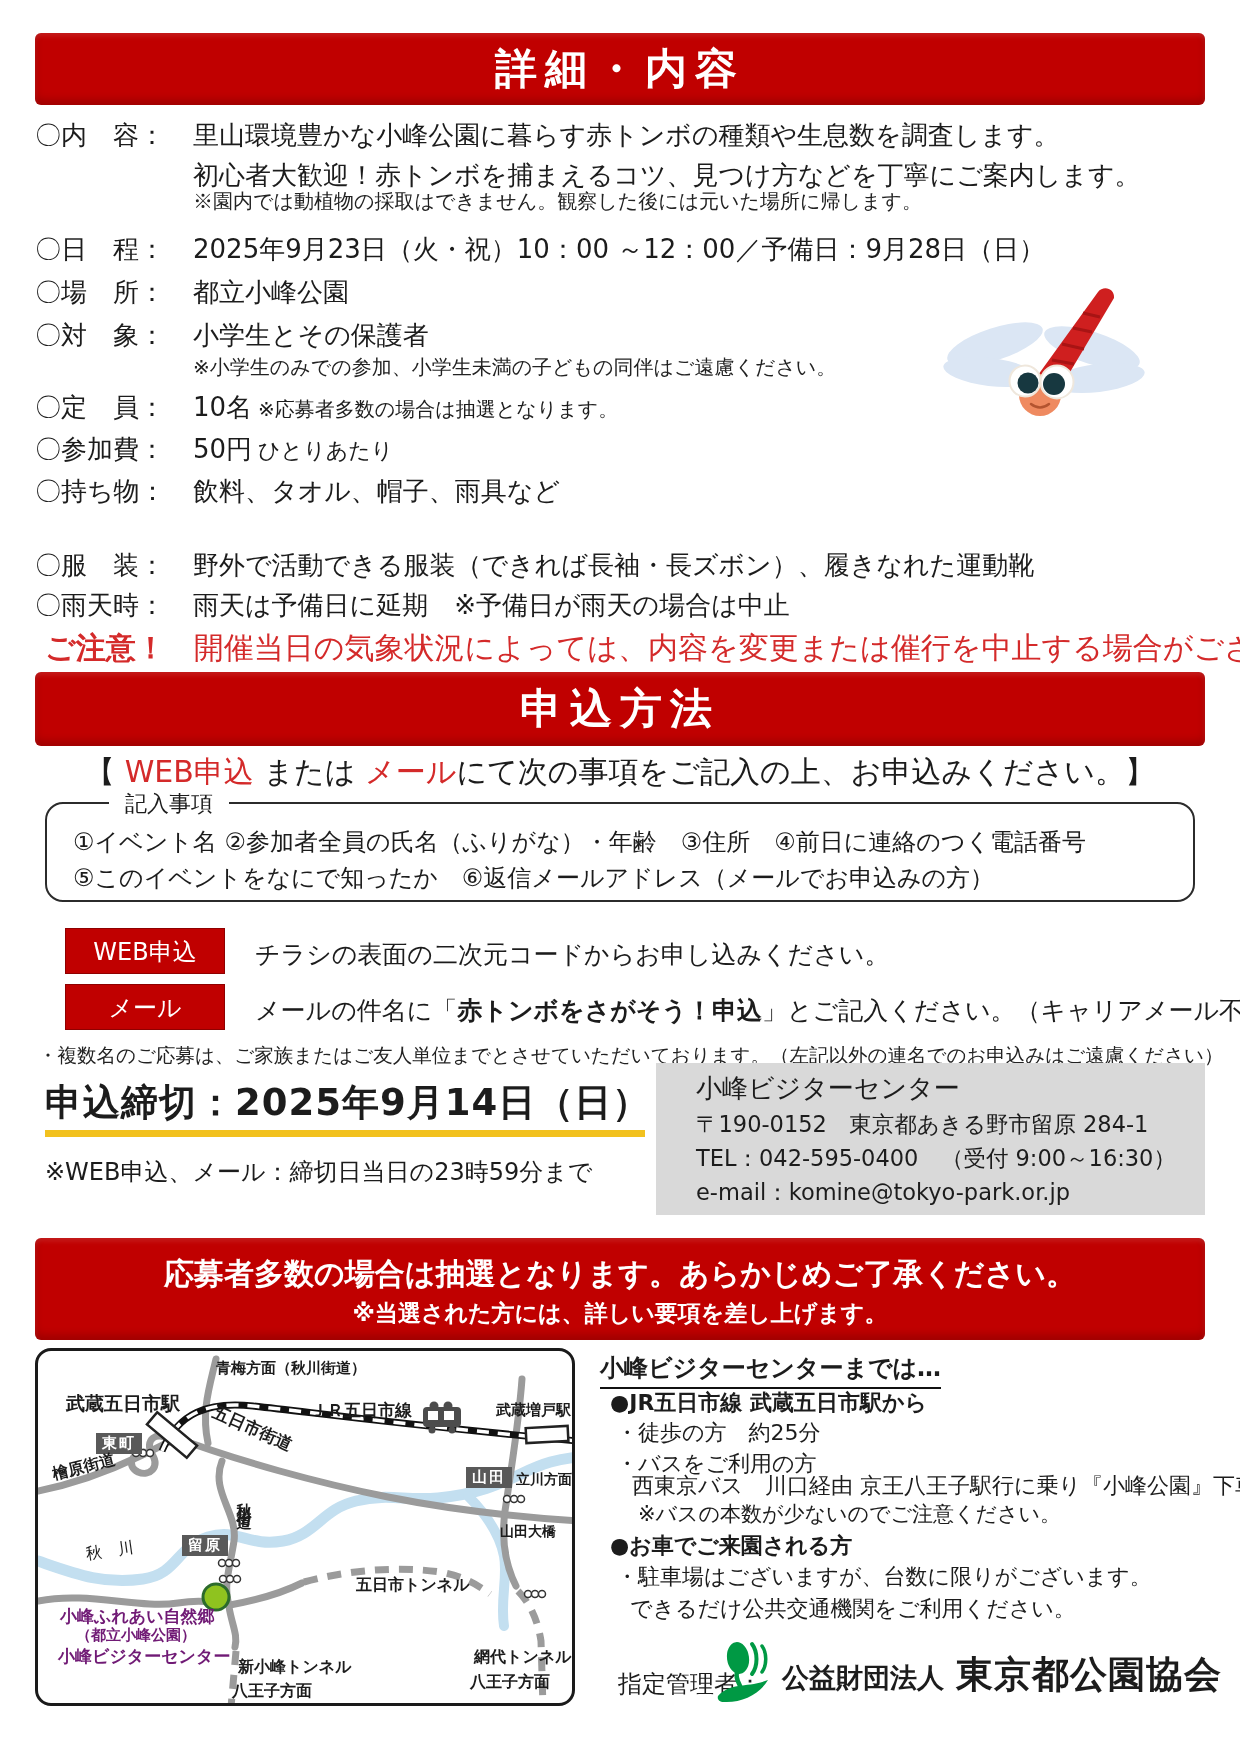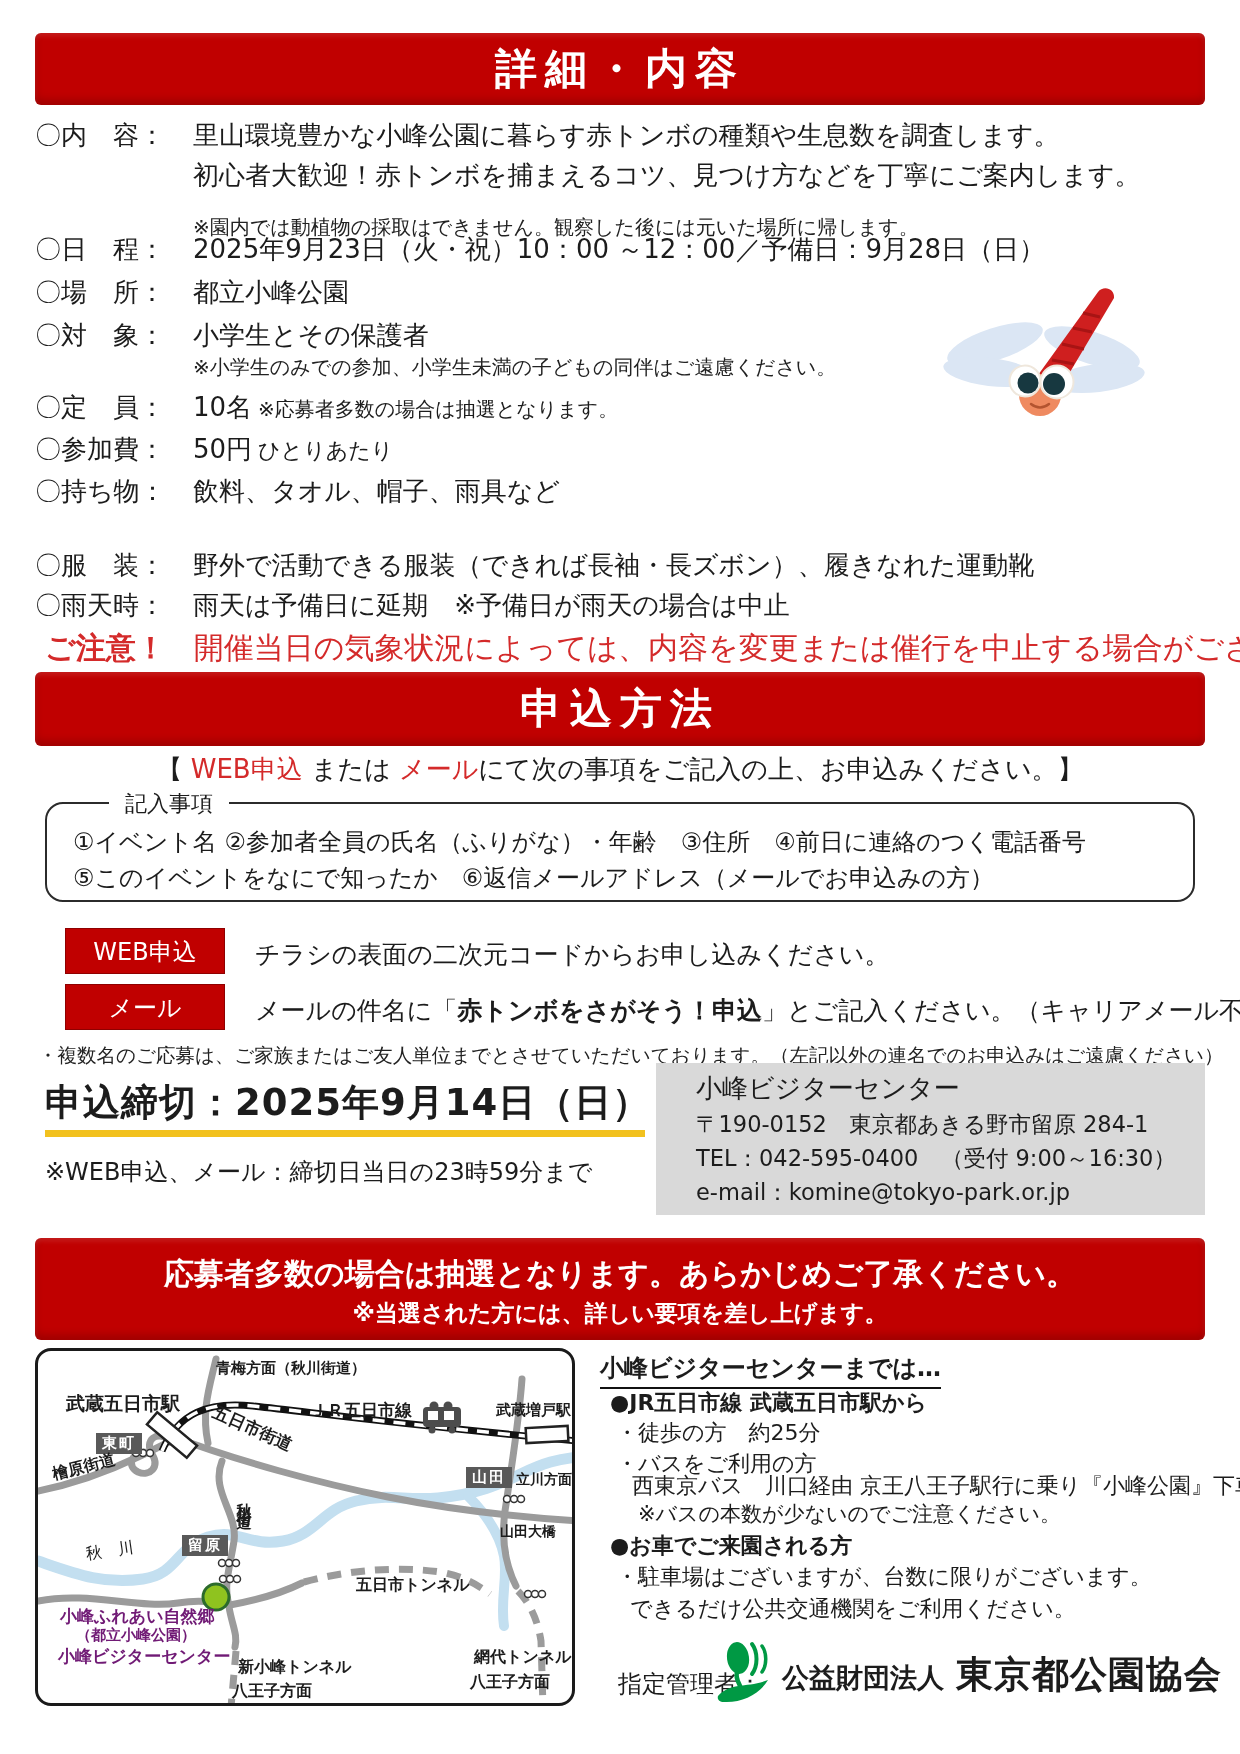--- a/index.html
+++ b/index.html
@@ -68,7 +68,7 @@
   <div class="abs" style="left:35px;top:112px;width:1170px;height:560px;">
     <div class="d-row" style="top:6px;"><span class="lab">〇内　容：</span><span>里山環境豊かな小峰公園に暮らす赤トンボの種類や生息数を調査します。</span></div>
     <div class="d-row indent" style="top:46px;"><span>初心者大歓迎！赤トンボを捕まえるコツ、見つけ方などを丁寧にご案内します。</span></div>
-    <div class="d-row note" style="top:102px;"><span>※園内では動植物の採取はできません。観察した後には元いた場所に帰します。</span></div>
+    <div class="d-row note" style="top:76px;font-family:Liberation Mono, monospace;"><span>※園内では動植物の採取はできません。観察した後には元いた場所に帰します。</span></div>
     <div class="d-row" style="top:120px;"><span class="lab">〇日　程：</span><span>2025年9月23日（火・祝）10：00 ～12：00／予備日：9月28日（日）</span></div>
     <div class="d-row" style="top:163px;"><span class="lab">〇場　所：</span><span>都立小峰公園</span></div>
     <div class="d-row" style="top:206px;"><span class="lab">〇対　象：</span><span>小学生とその保護者</span></div>

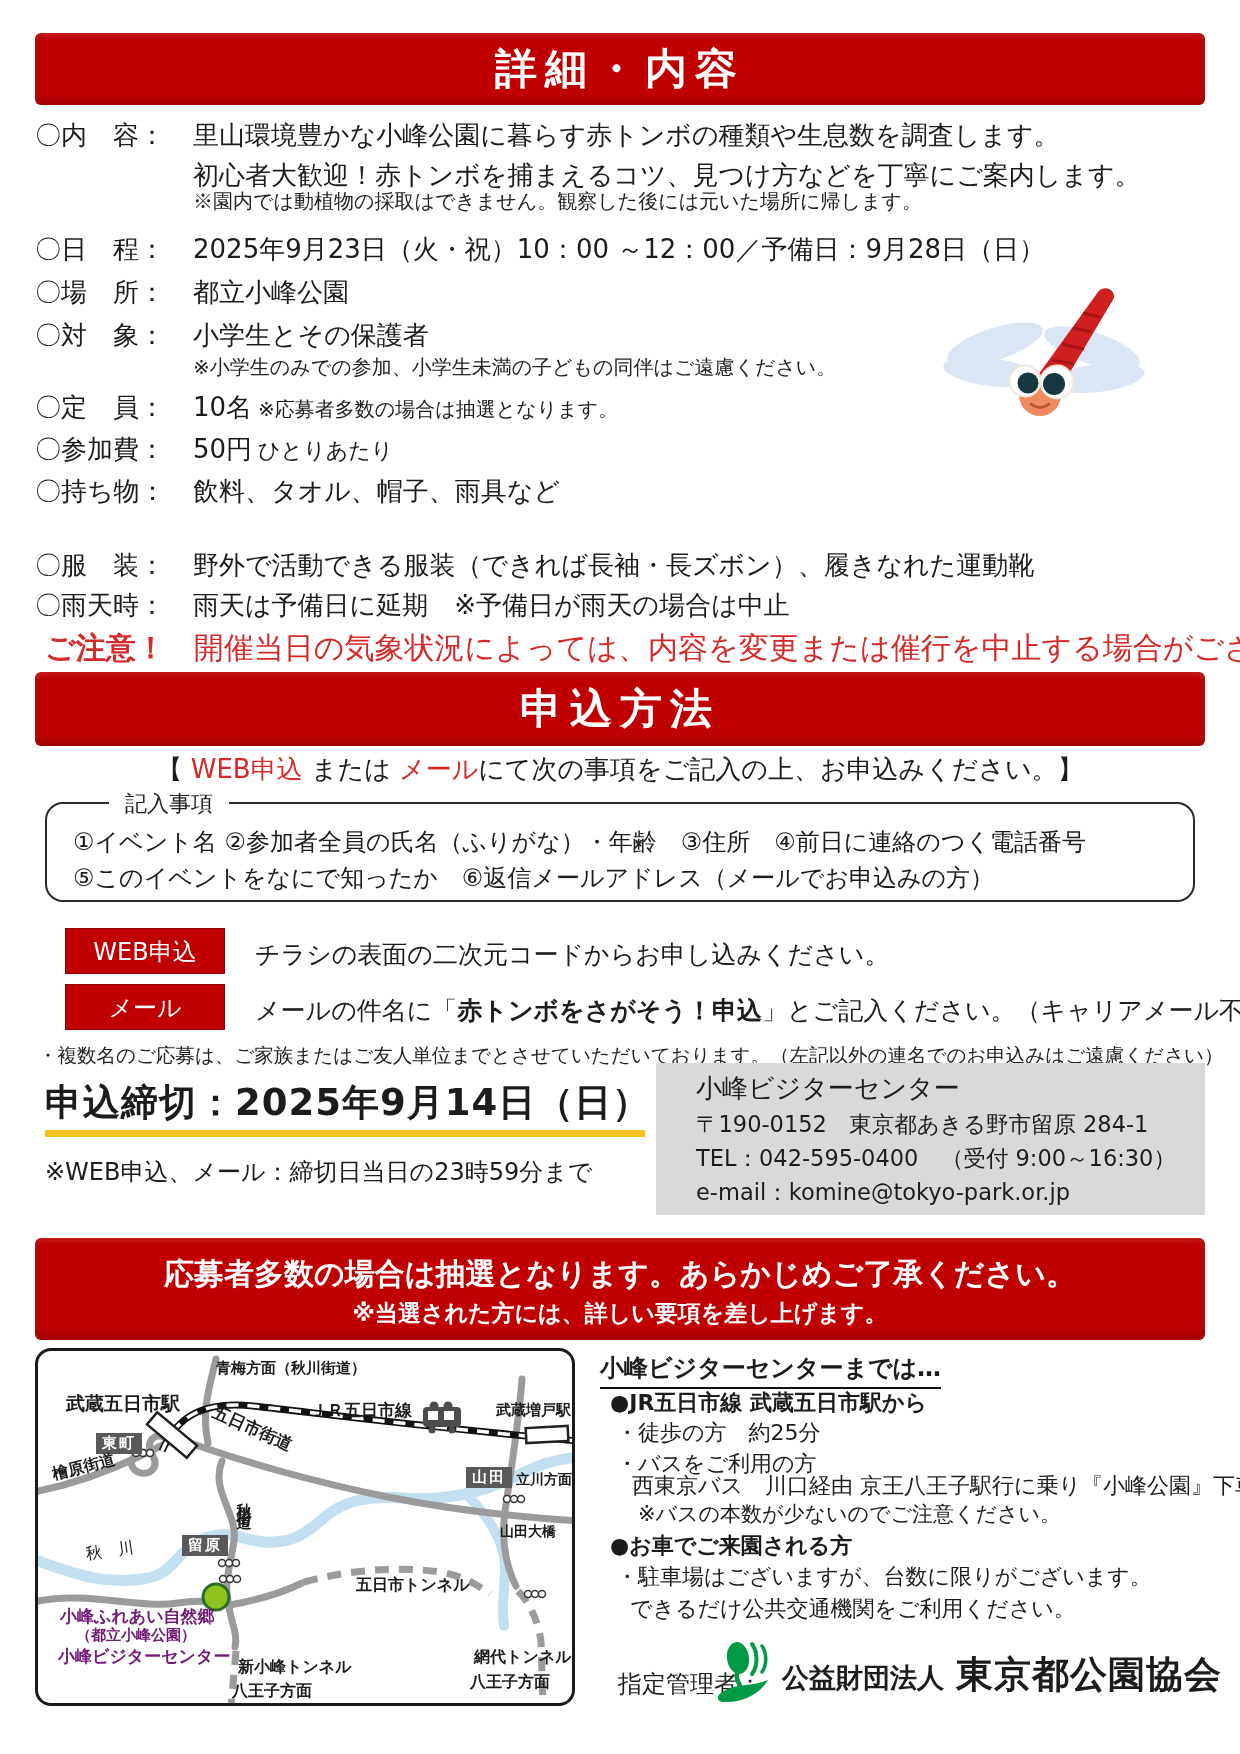--- a/index.html
+++ b/index.html
@@ -19,7 +19,7 @@
   .notice-row{position:absolute;left:10px;font-size:30px;color:#d42a2a;white-space:nowrap;}
   .notice-row .nlab{font-weight:bold;margin-right:28px;}
   
-  .intro{position:absolute;left:0;width:1240px;text-align:center;font-size:26px;white-space:nowrap;}
+  .intro{position:absolute;left:0;width:1240px;text-align:center;font-size:30px;white-space:nowrap;}
   .red-inline{color:#d42a2a;}
   .fieldbox{position:absolute;left:45px;top:802px;width:1146px;height:96px;border:2px solid #2b2b2b;
         border-radius:18px;background:#fff;}

